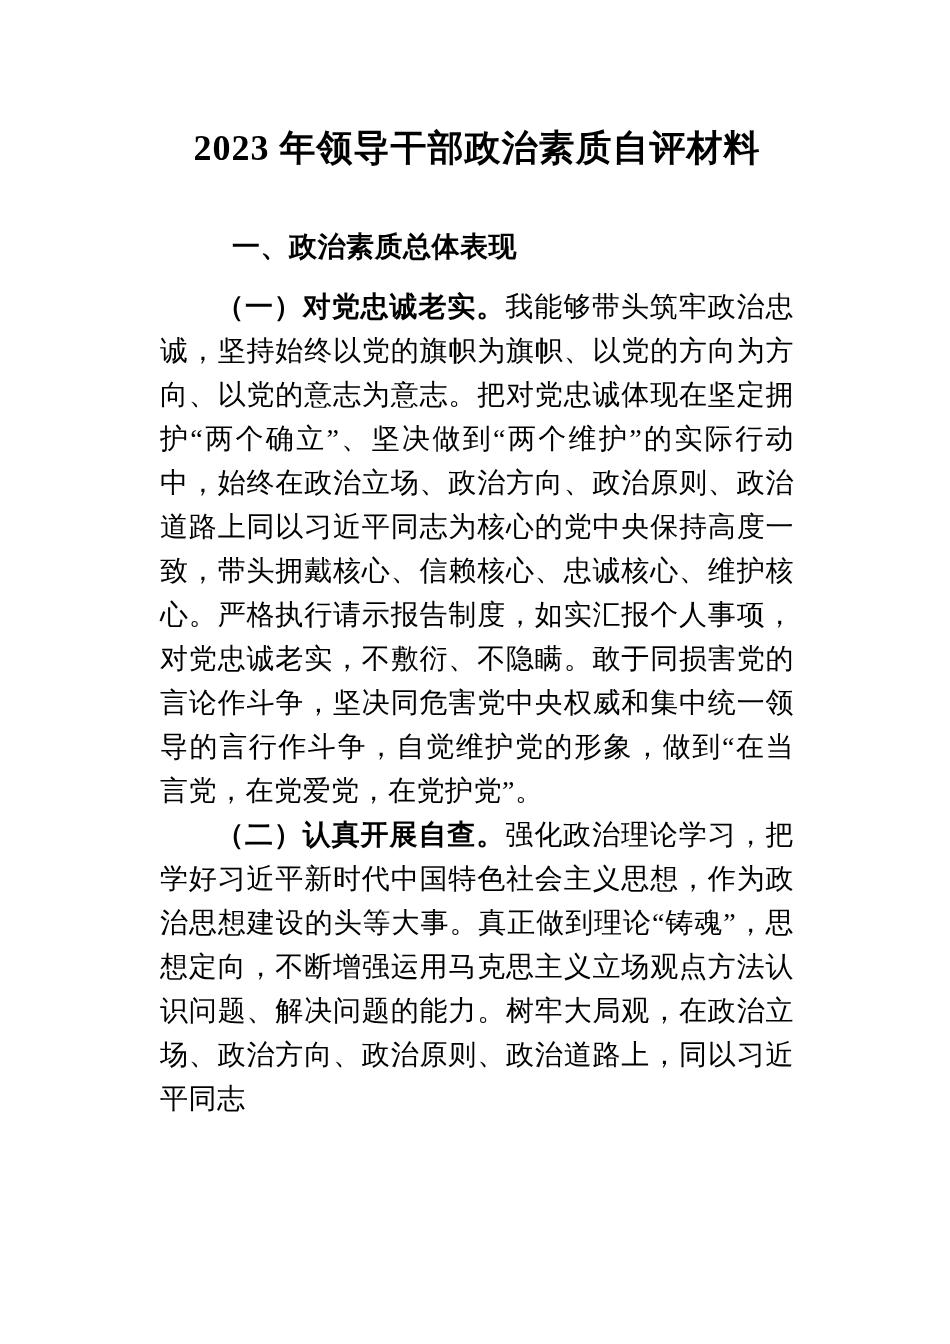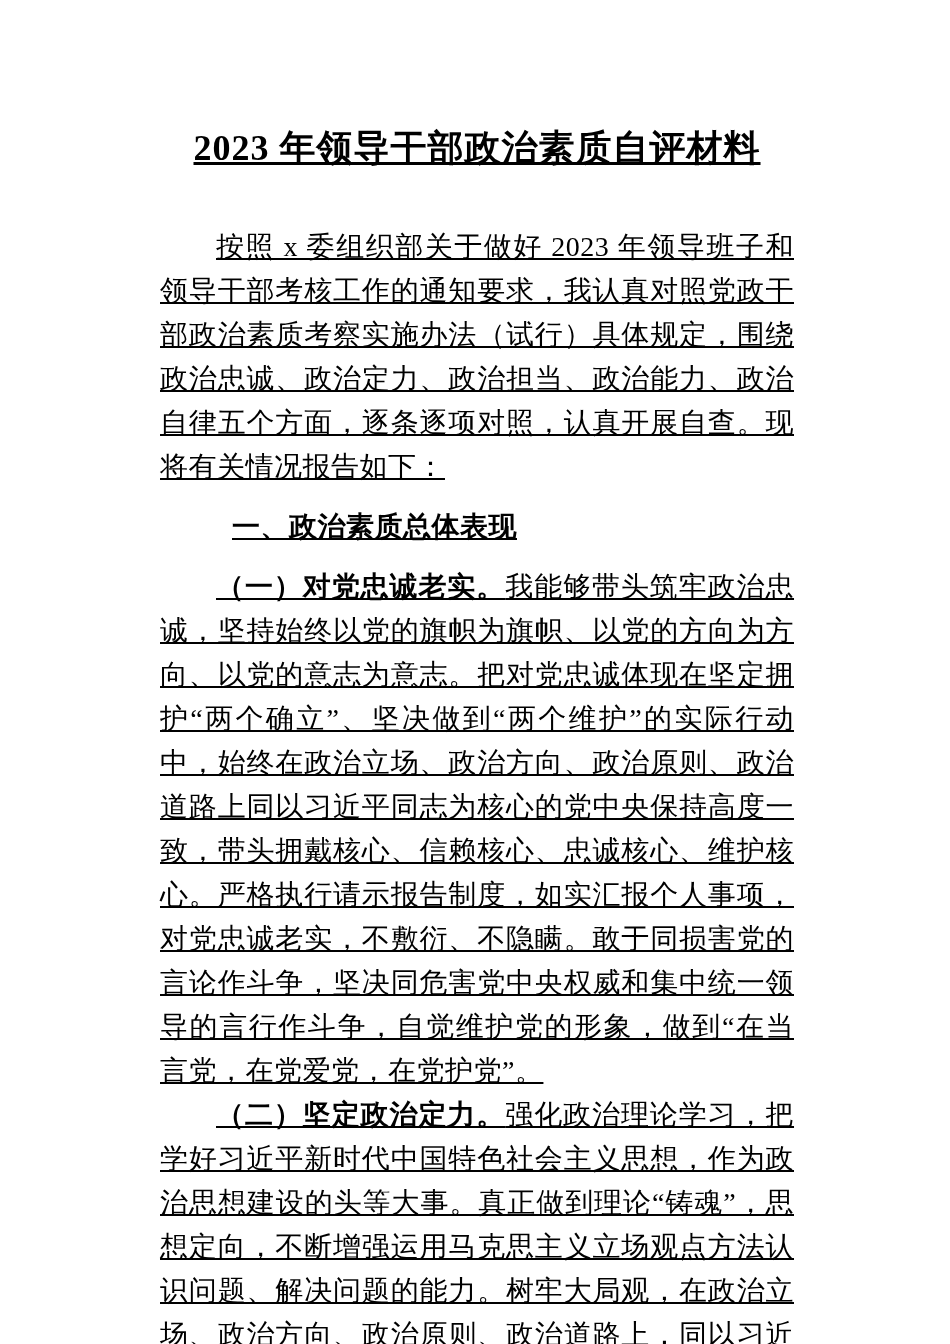--- a/index.html
+++ b/index.html
@@ -18,7 +18,6 @@
     color: #000000;
     font-family: "Liberation Serif", "DejaVu Serif", serif;
     overflow: hidden;
-    text-decoration: underline;
   }
   .title {
     margin: 0 0 54px 0;

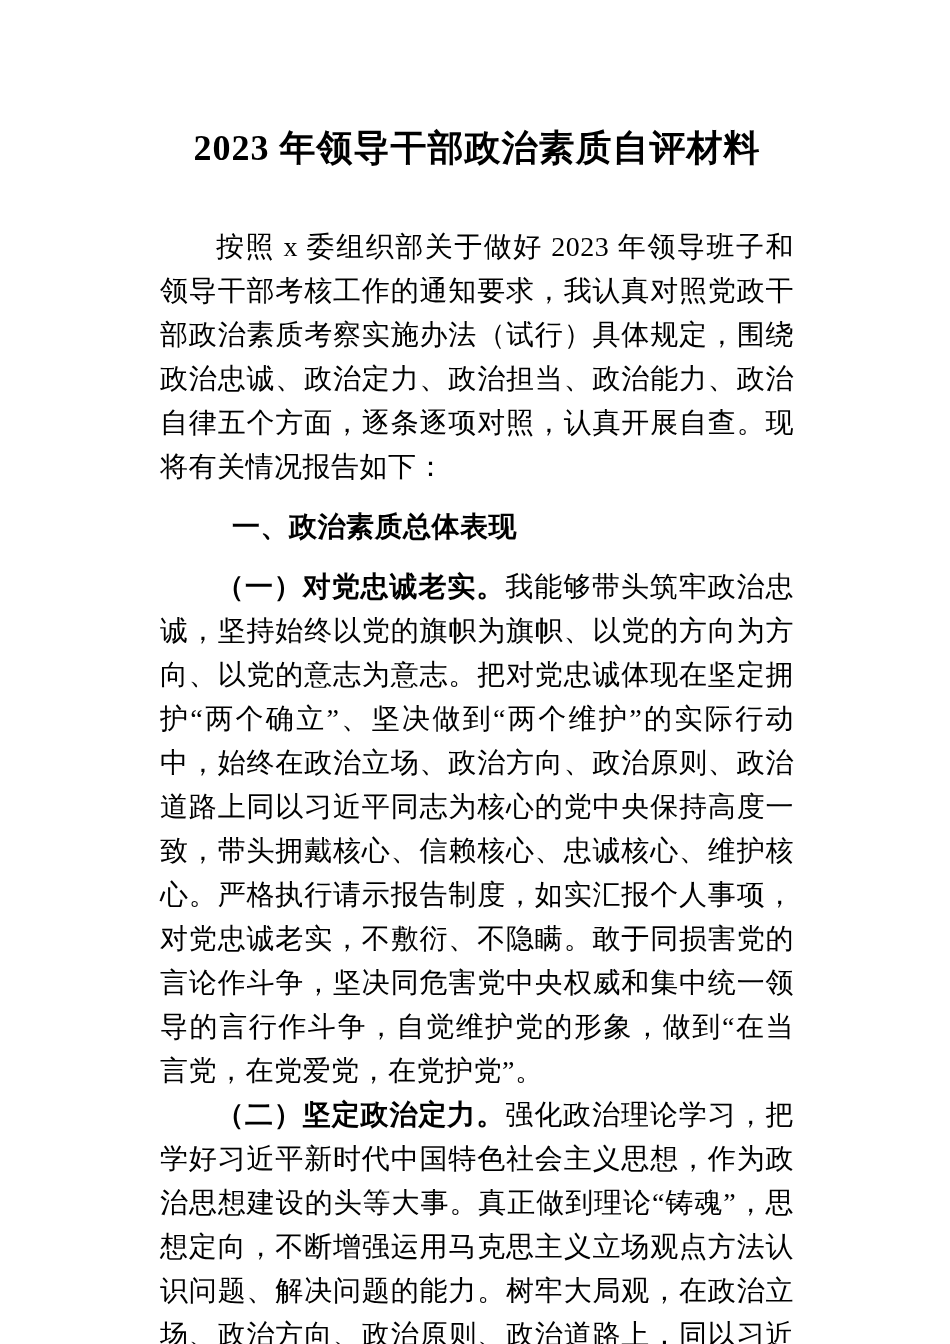--- a/index.html
+++ b/index.html
@@ -54,7 +54,6 @@
 <main class="page">
   <h1 class="title">2023 年领导干部政治素质自评材料</h1>
 
-  <p class="para">按照 x 委组织部关于做好 2023 年领导班子和领导干部考核工作的通知要求，我认真对照党政干部政治素质考察实施办法（试行）具体规定，围绕政治忠诚、政治定力、政治担当、政治能力、政治自律五个方面，逐条逐项对照，认真开展自查。现将有关情况报告如下：</p>
 
   <h2 class="heading">一、政治素质总体表现</h2>
 

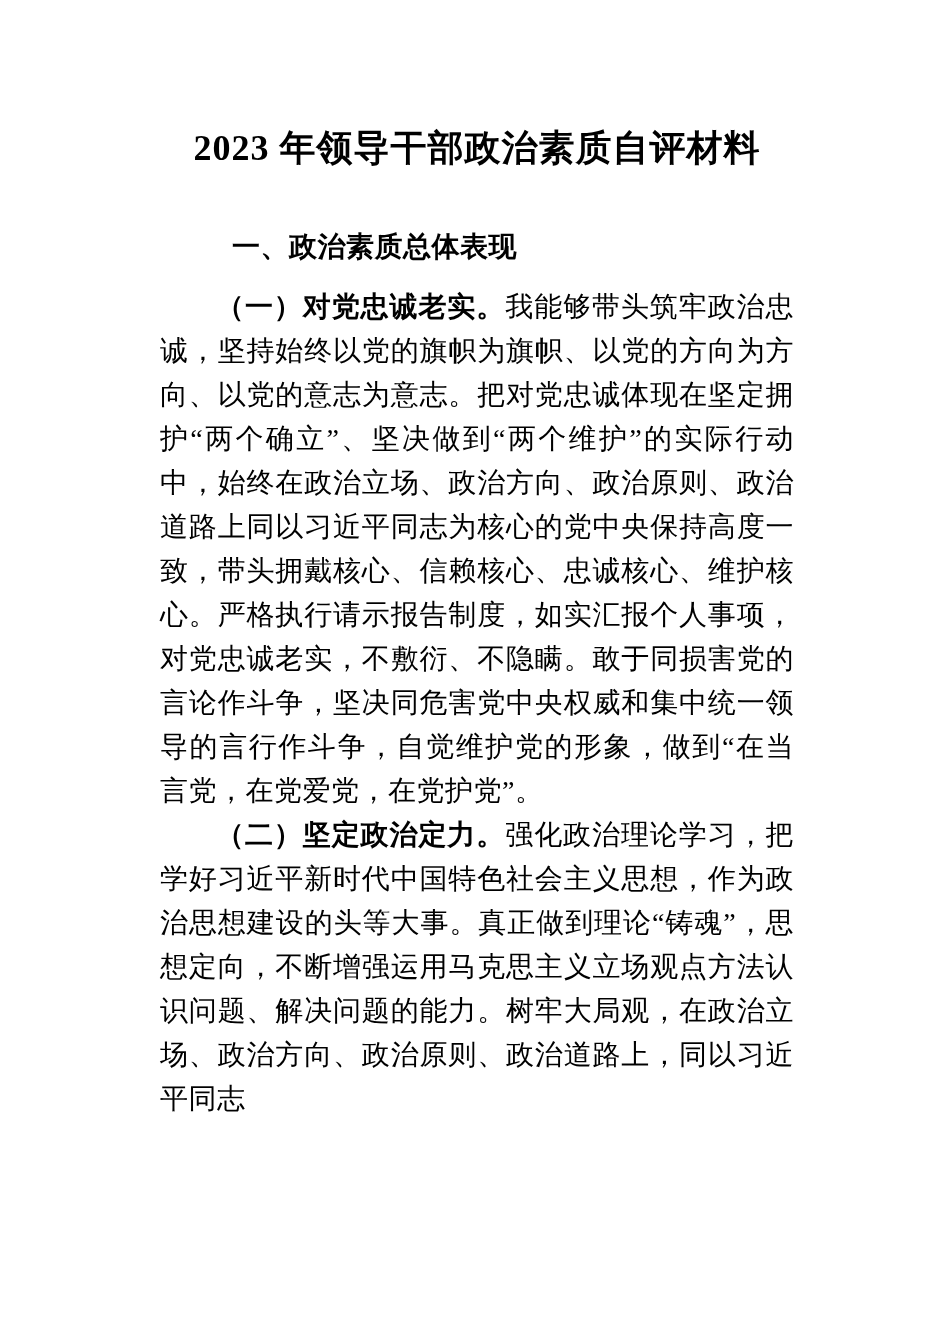--- a/index.html
+++ b/index.html
@@ -59,7 +59,7 @@
 
   <p class="para"><strong class="lead">（一）对党忠诚老实。</strong><span>我能够带头筑牢政治忠诚，坚持始终以党的旗帜为旗帜、以党的方向为方向、以党的意志为意志。把对党忠诚体现在坚定拥护“两个确立”、坚决做到“两个维护”的实际行动中，始终在政治立场、政治方向、政治原则、政治道路上同以习近平同志为核心的党中央保持高度一致，带头拥戴核心、信赖核心、忠诚核心、维护核心。严格执行请示报告制度，如实汇报个人事项，对党忠诚老实，不敷衍、不隐瞒。敢于同损害党的言论作斗争，坚决同危害党中央权威和集中统一领导的言行作斗争，自觉维护党的形象，做到“在当言党，在党爱党，在党护党”。</span></p>
 
-  <p class="para"><strong class="lead">（二）坚定政治定力。</strong><span>强化政治理论学习，把学好习近平新时代中国特色社会主义思想，作为政治思想建设的头等大事。真正做到理论“铸魂”，思想定向，不断增强运用马克思主义立场观点方法认识问题、解决问题的能力。树牢大局观，在政治立场、政治方向、政治原则、政治道路上，同以习近平同志</span></p>
+  <p class="para"><strong class="lead">（二）认真开展自查。</strong><span>强化政治理论学习，把学好习近平新时代中国特色社会主义思想，作为政治思想建设的头等大事。真正做到理论“铸魂”，思想定向，不断增强运用马克思主义立场观点方法认识问题、解决问题的能力。树牢大局观，在政治立场、政治方向、政治原则、政治道路上，同以习近平同志</span></p>
 </main>
 
 </body></html>

